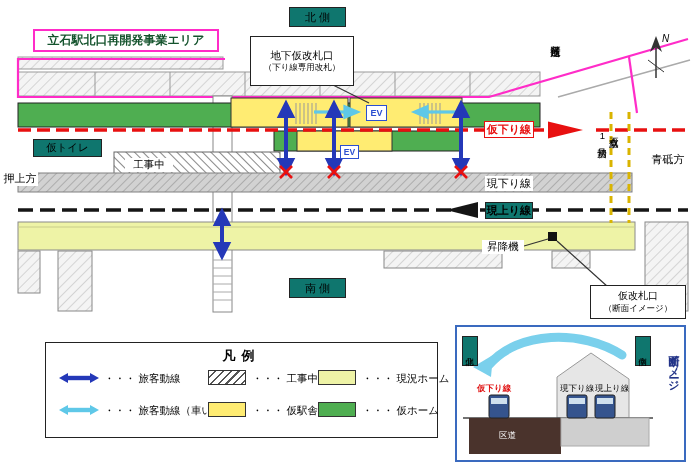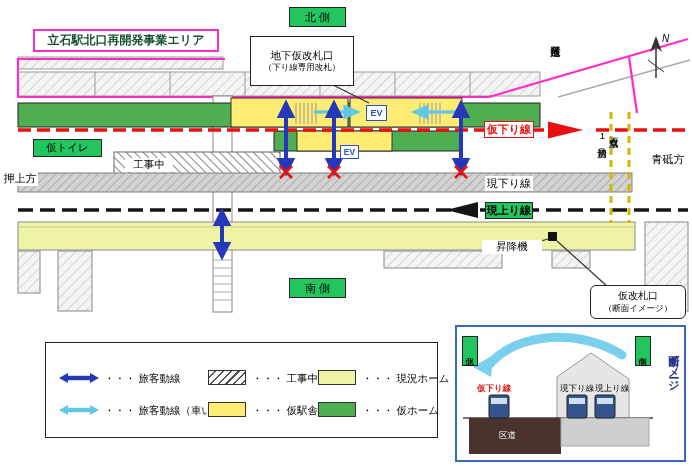--- a/index.html
+++ b/index.html
@@ -7,7 +7,7 @@
   .canvas { position:relative; width:692px; height:467px; background:#fff; overflow:hidden; }
   .abs { position:absolute; }
   .svg-layer { position:absolute; left:0; top:0; }
-  .bbox { background:#22c55e; border:1.5px solid #222; display:flex; align-items:center; justify-content:center; text-align:center; }
+  .bbox { background:#0f766e; border:1.5px solid #222; display:flex; align-items:center; justify-content:center; text-align:center; }
   .plain { background:#fff; display:flex; align-items:center; justify-content:center; text-align:center; }
   .vert { writing-mode:vertical-rl; text-orientation:upright; }
   .callout { background:#fff; border:1.4px solid #222; display:flex; flex-direction:column; align-items:center; justify-content:center; line-height:1.25; }

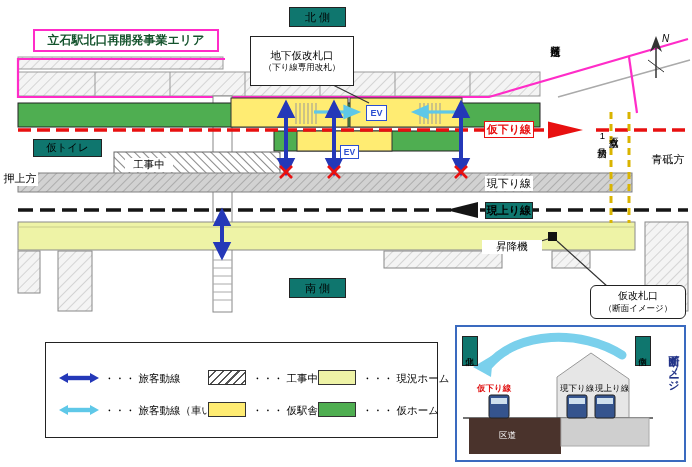--- a/index.html
+++ b/index.html
@@ -211,7 +211,7 @@
 
   <div class="abs bbox" style="left:485px;top:202px;width:48px;height:17px;font-size:11px;font-weight:bold;border-width:1.3px;">現上り線</div>
 
-  <div class="abs plain" style="left:482px;top:240px;width:60px;height:14px;font-size:10.5px;">昇降機</div>
+  <div class="abs plain" style="left:482px;top:240px;width:42px;height:14px;font-size:10.5px;">昇降機</div>
 
   <div class="abs bbox" style="left:289px;top:278px;width:57px;height:20px;font-size:11px;">南 側</div>
 

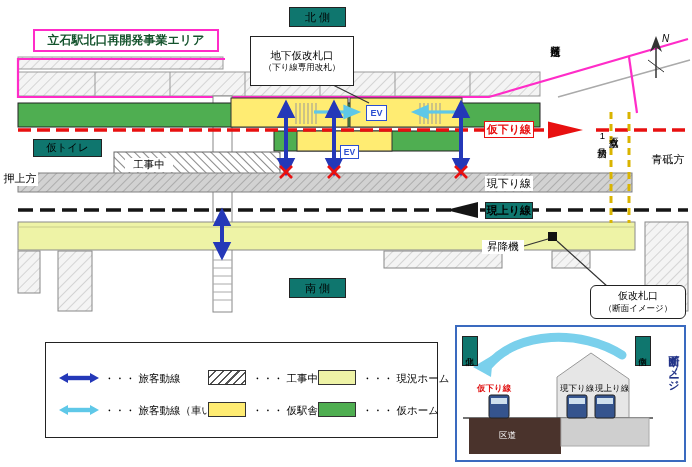--- a/index.html
+++ b/index.html
@@ -215,7 +215,7 @@
 
   <div class="abs bbox" style="left:289px;top:278px;width:57px;height:20px;font-size:11px;">南 側</div>
 
-  <div class="abs callout" style="left:590px;top:285px;width:96px;height:34px;border-radius:6px;">
+  <div class="abs callout" style="left:590px;top:285px;width:96px;height:34px;">
     <span style="font-size:10px;">仮改札口</span>
     <span style="font-size:8.5px;">（断面イメージ）</span>
   </div>

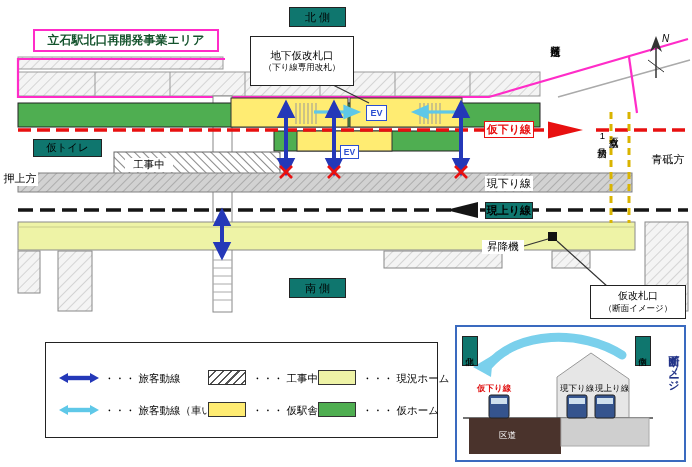--- a/index.html
+++ b/index.html
@@ -225,6 +225,7 @@
   <div class="abs" style="left:340px;top:145px;width:19px;height:14px;border:1.5px solid #2b4fd0;color:#2b4fd0;background:#fff;font-weight:bold;font-size:8.5px;display:flex;align-items:center;justify-content:center;">EV</div>
 
   <div class="abs legend" style="left:45px;top:342px;width:393px;height:96px;">
+    <div class="legend-title">凡例</div>
 
     <svg class="abs" style="left:12px;top:28px;" width="42" height="14">
       <polygon points="1,7 10,2 10,12" fill="#2438b8"></polygon>

